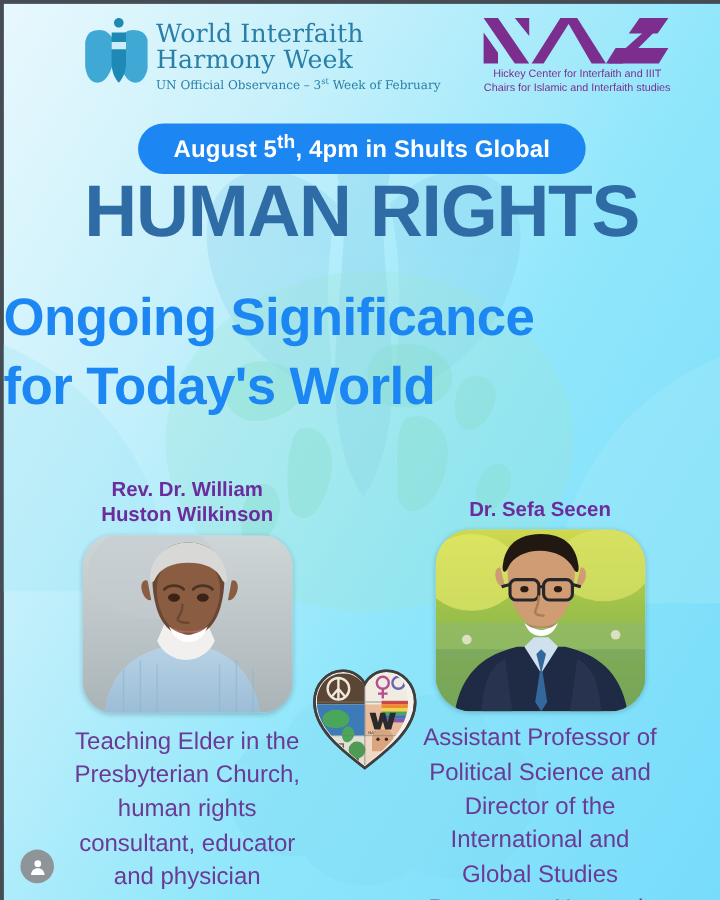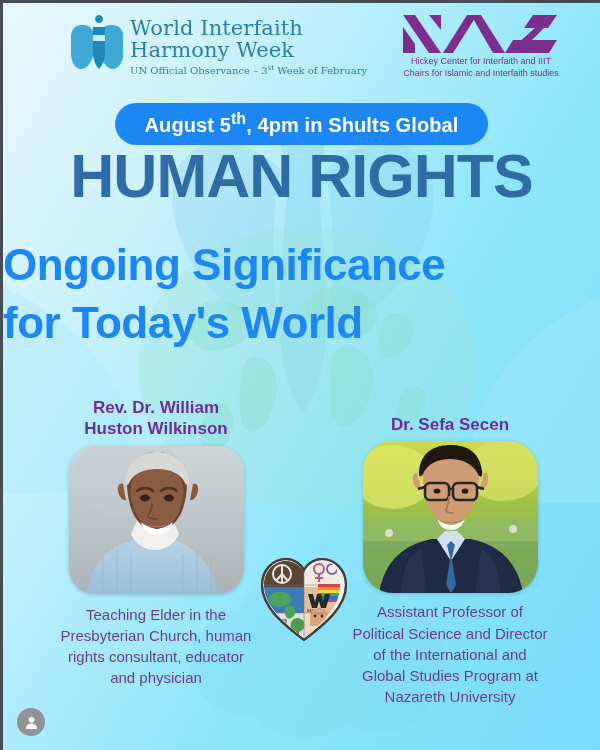--- a/index.html
+++ b/index.html
@@ -175,7 +175,7 @@
   .speaker-bio {
     margin-top: 10px;
     color: #6b3a96;
-    font-size: 15px;
+    font-size: 20px;
     line-height: 1.42;
     padding: 0 6px;
   }

